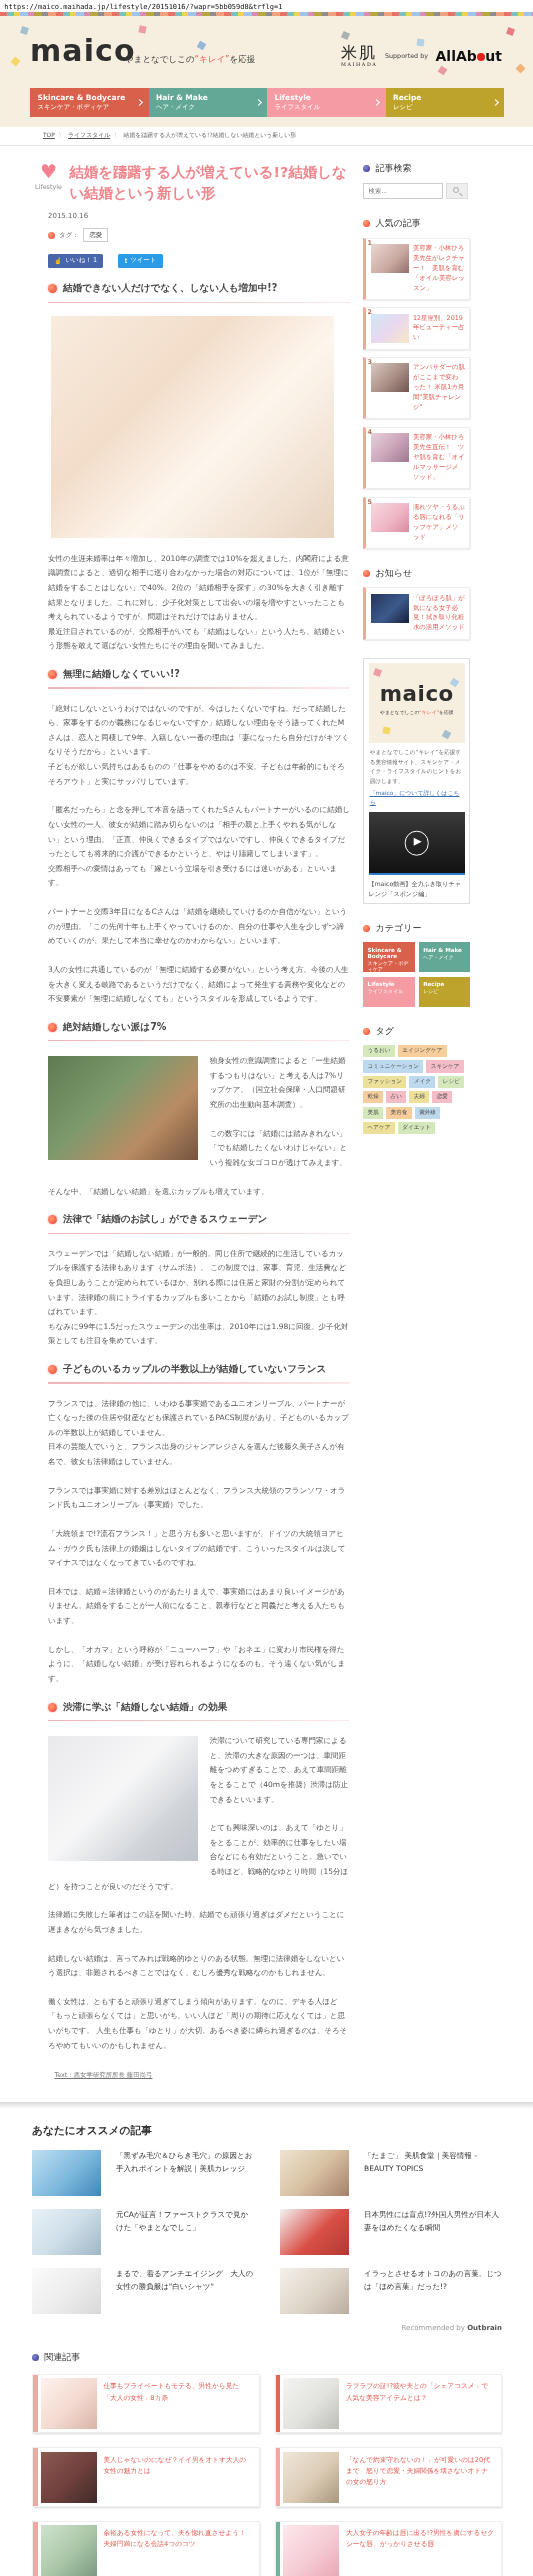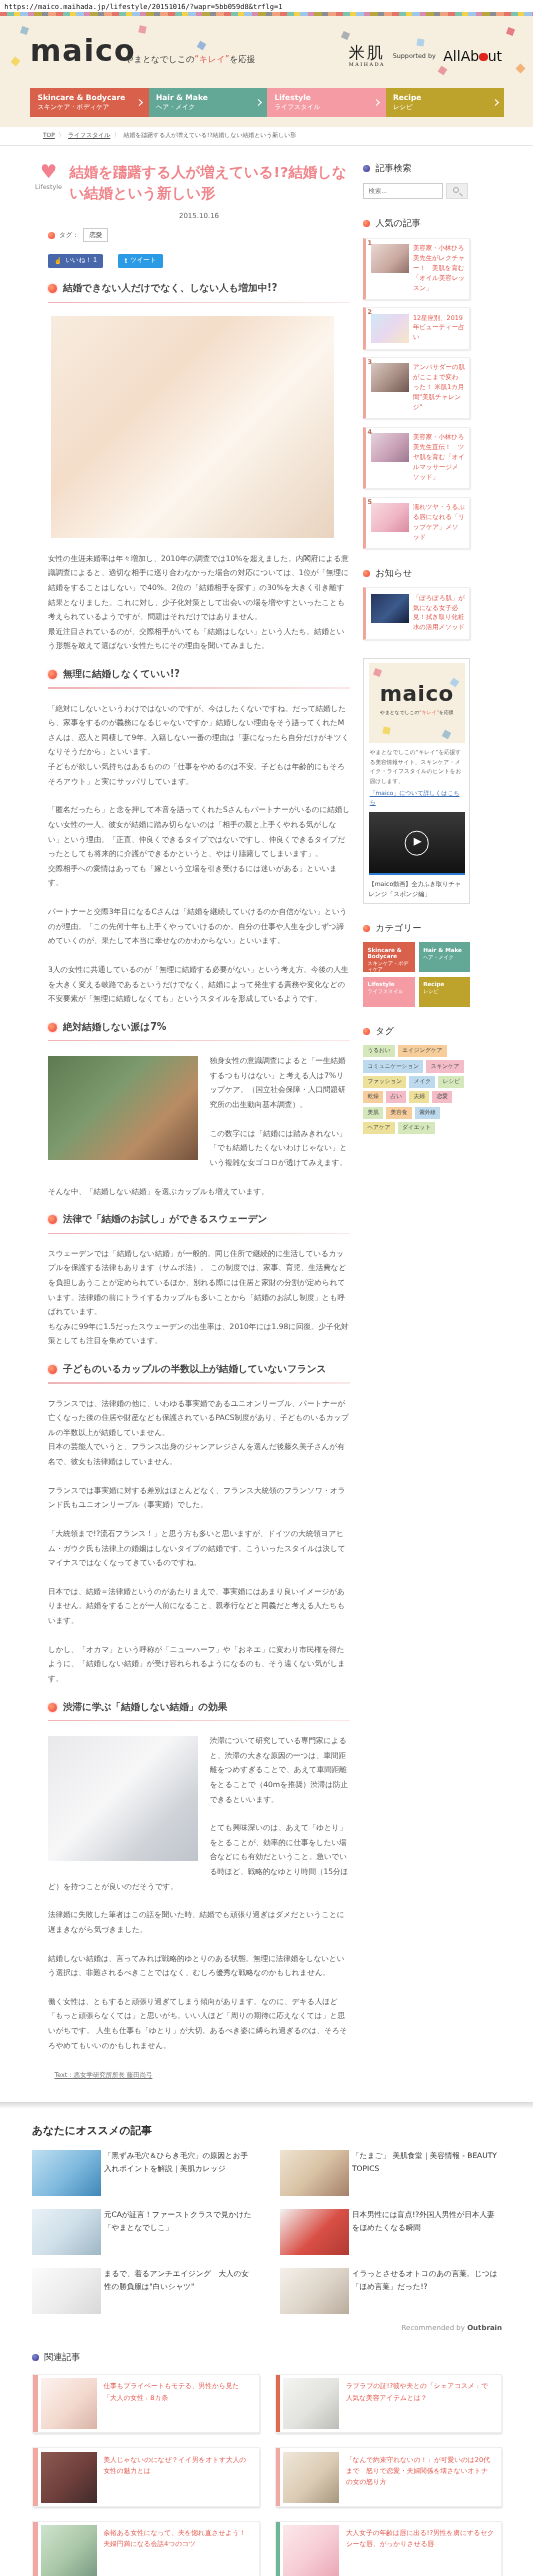--- a/index.html
+++ b/index.html
@@ -16,7 +16,7 @@
   .kanji { font-size:16px; color:#222; font-family:"DejaVu Serif","Liberation Serif",serif; letter-spacing:2.1px; line-height:1; }
   .kanji small { display:block; font-size:4.8px; letter-spacing:1.6px; margin-top:1.6px; }
   .supported { font-size:6.4px; color:#444; }
-  .allabout { font-size:14px; font-weight:normal; color:#111; }
+  .allabout { font-size:14px; font-weight:bold; color:#111; }
   .allabout .dotred { display:inline-block; width:8.5px; height:8.5px; background:#e0231b; border-radius:50%; vertical-align:baseline; }
   
   .nav-row { background:#f6efdf; display:flex; padding:0 30px 9.6px; }

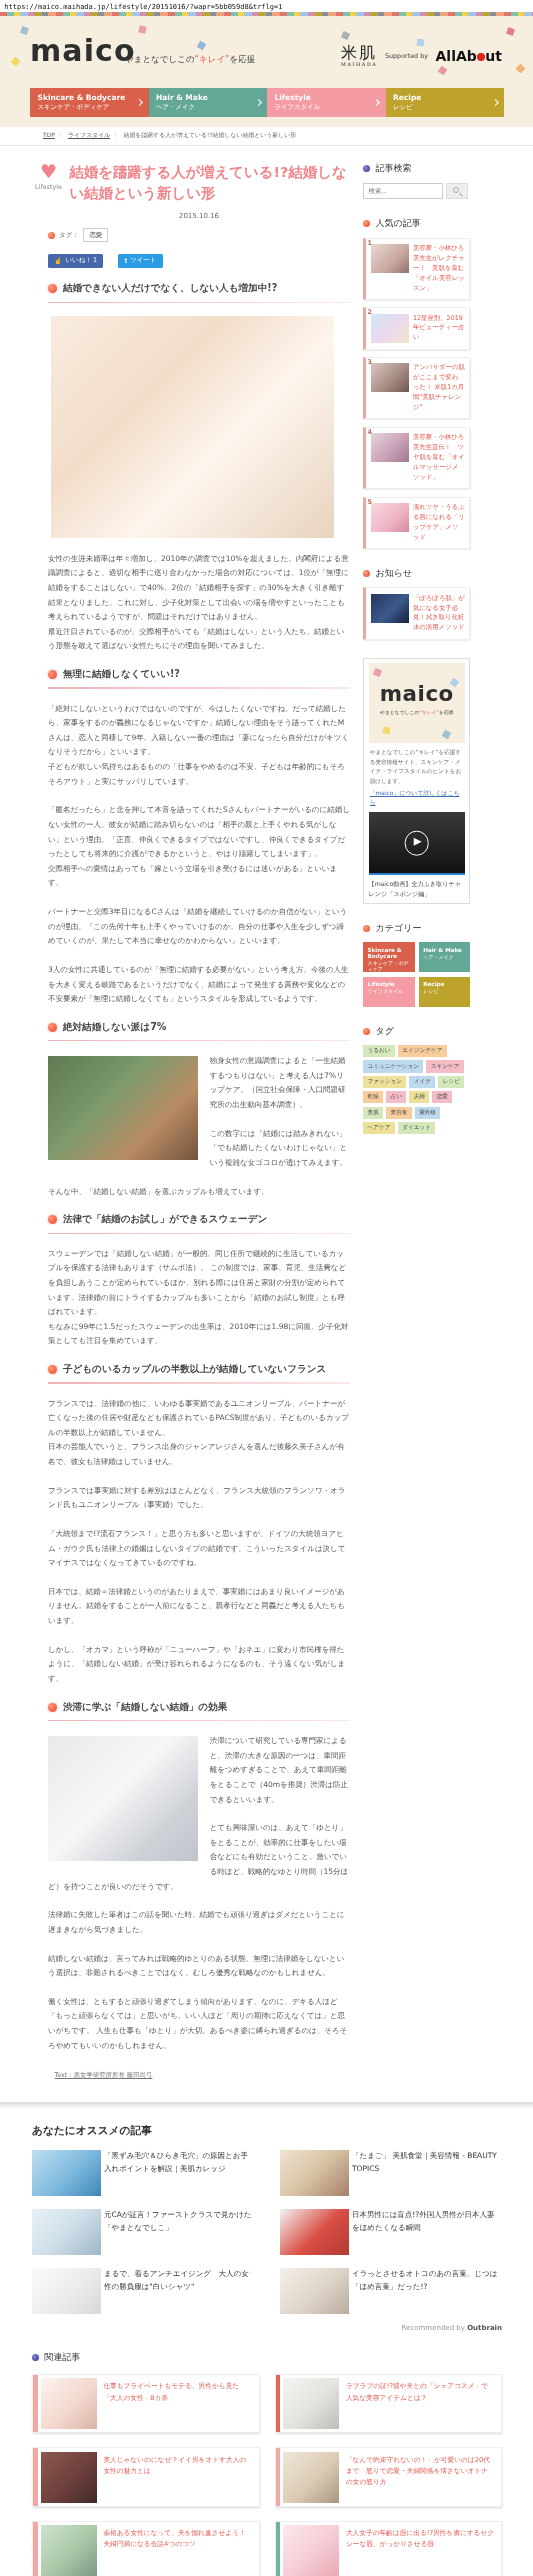--- a/index.html
+++ b/index.html
@@ -40,7 +40,7 @@
   .heart { font-size:19px; color:#f2808f; line-height:1; display:block; }
   .cat-label { font-size:6.4px; color:#888; }
   h1.title { font-size:14.4px; line-height:1.45; color:#f0868c; font-weight:bold; }
-  .date { font-size:7px; color:#666; margin:8.5px 0 7.5px;text-align:center; }
+  .date { font-size:7px; color:#666; margin:8.5px 0 7.5px; }
   .tag-row { display:flex; align-items:center; gap:4.3px; font-size:6.4px; color:#555; }
   .dot-sm { width:7px; height:7px; border-radius:50%; background:radial-gradient(circle at 35% 35%,#ff9d73,#ef4136); flex:none; }
   .tag-chip { border:0.5px solid #ccc; background:#fff; padding:1.6px 5.3px; font-size:6.4px; color:#444; cursor:pointer; }

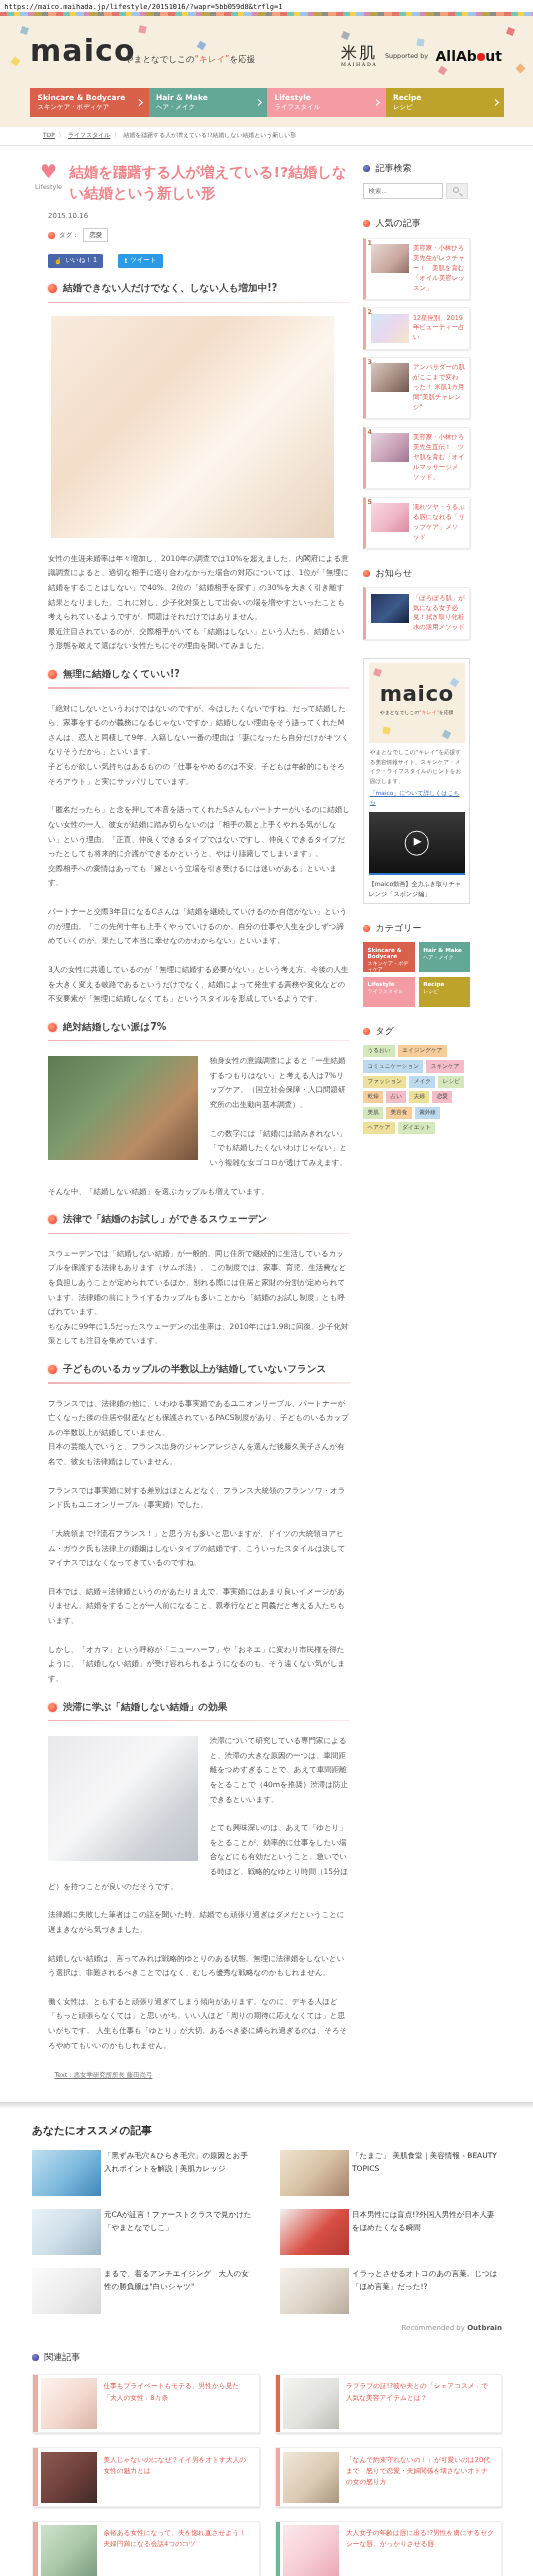--- a/index.html
+++ b/index.html
@@ -101,7 +101,7 @@
   
   .rec-h { font-size:10.7px; font-weight:bold; color:#333; margin:3.2px 0 11.7px; }
   .rec-grid { display:grid; grid-template-columns:1fr 1fr; column-gap:26px; row-gap:13px; }
-  .rec-item { display:flex; gap:3px; cursor:pointer; }
+  .rec-item { display:flex; gap:15px; cursor:pointer; }
   .rec-thumb { width:69px; height:46px; flex:none; }
   .rt1 { background:linear-gradient(135deg,#bfe0f2,#7db8dd 55%,#3f87b8); }
   .rt2 { background:linear-gradient(135deg,#efe3d2,#d8c2a4 50%,#a5806a); }

